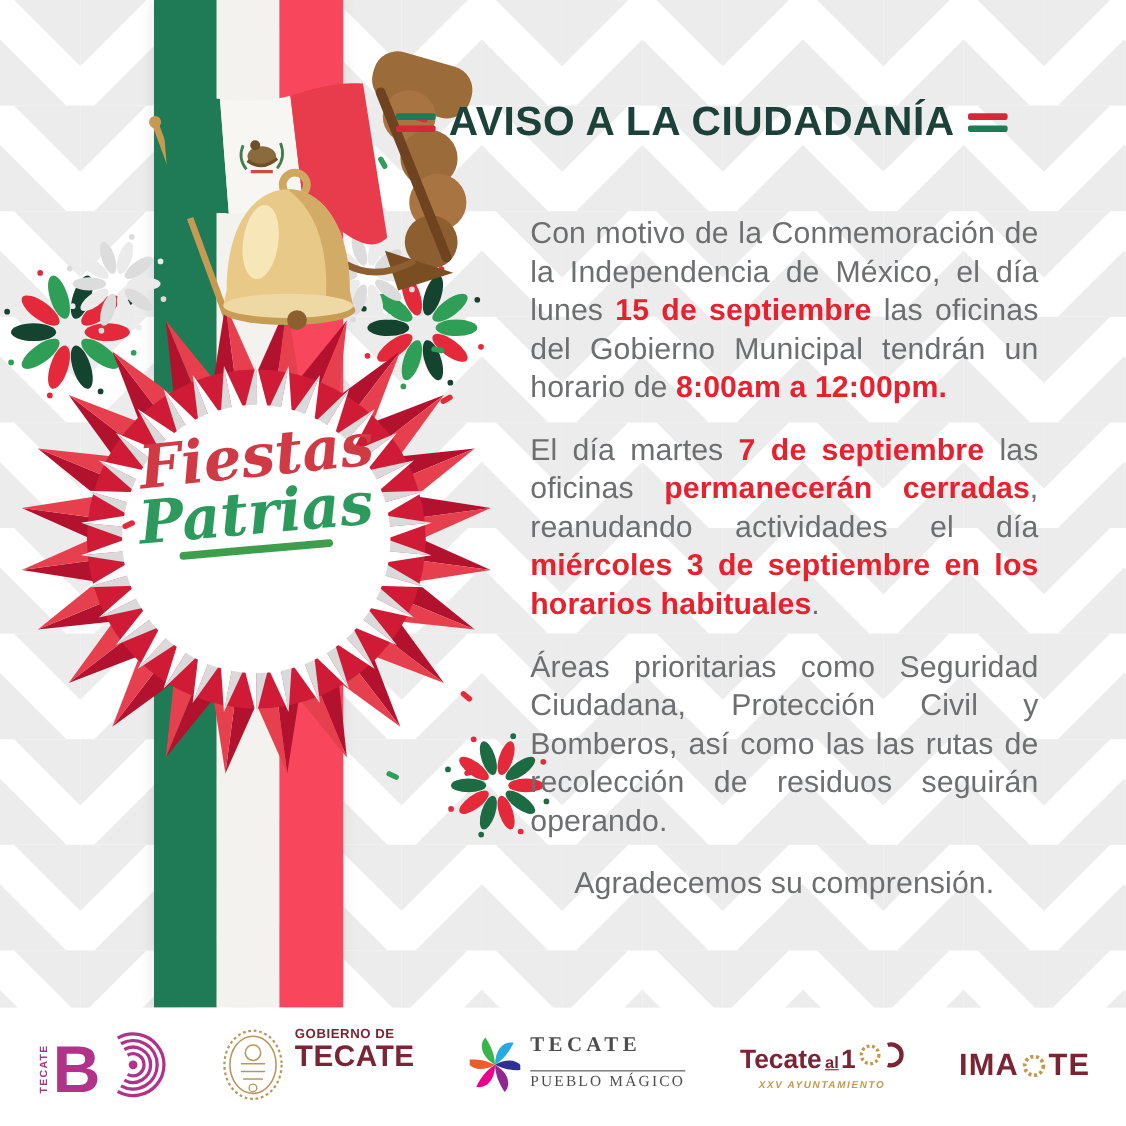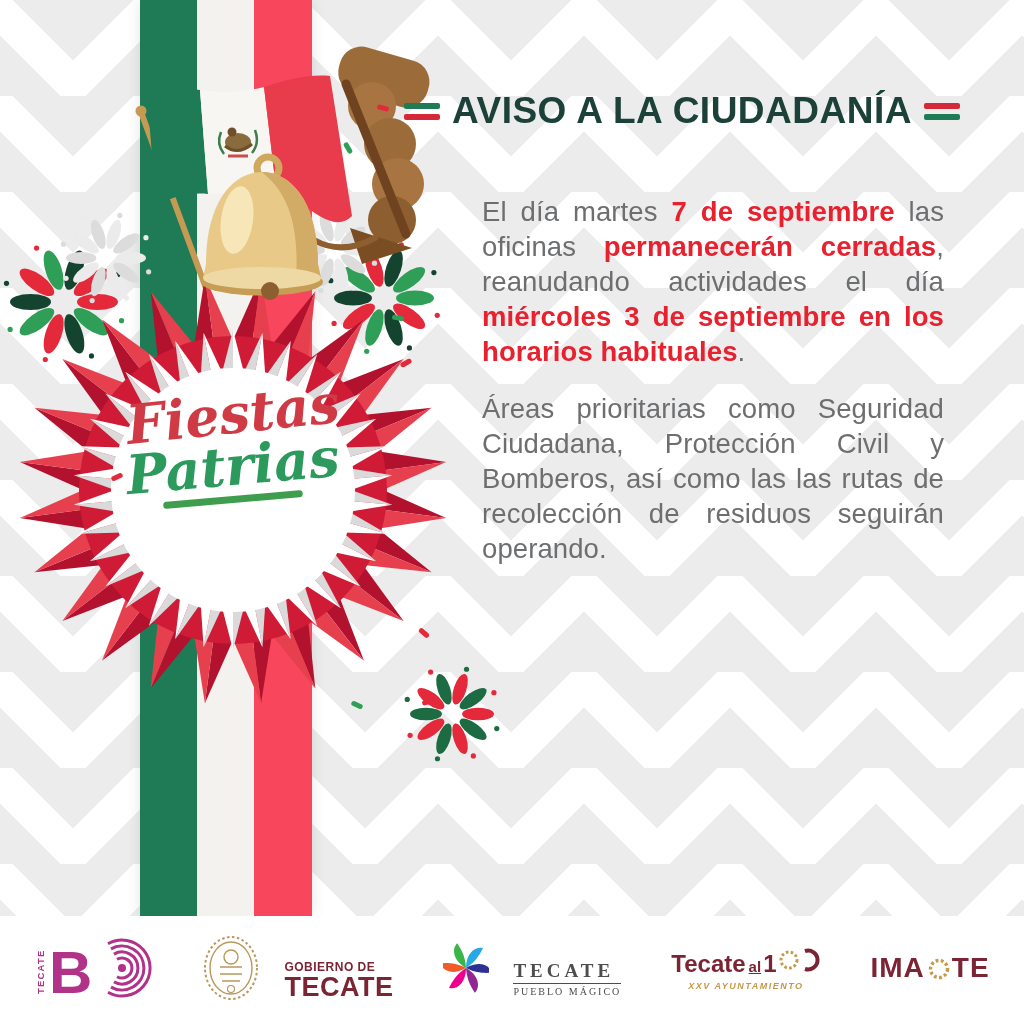--- a/index.html
+++ b/index.html
@@ -25,7 +25,7 @@
   .patrias{font:italic 700 54px "DejaVu Serif",serif;color:#2c9a5c;transform:rotate(-5deg);margin-top:-12px;}
   .swoosh{width:140px;height:7px;border-radius:4px;background:#3f9e4d;transform:rotate(-5deg);margin-top:-2px;}
   .year{font:700 60px "DejaVu Serif",serif;color:#57585a;letter-spacing:2px;margin-top:0px;}
-  .title-row{position:absolute;left:374px;top:90px;width:616px;display:flex;align-items:center;justify-content:center;gap:12px;}
+  .title-row{position:absolute;left:360px;top:90px;width:616px;display:flex;align-items:center;justify-content:flex-start;gap:12px;}
   .title{font-size:37px;font-weight:700;color:#1b4138;letter-spacing:.5px;white-space:nowrap;}
   .dashes{display:flex;flex-direction:column;gap:5px;}
   .dash{width:36px;height:6px;border-radius:2px;}

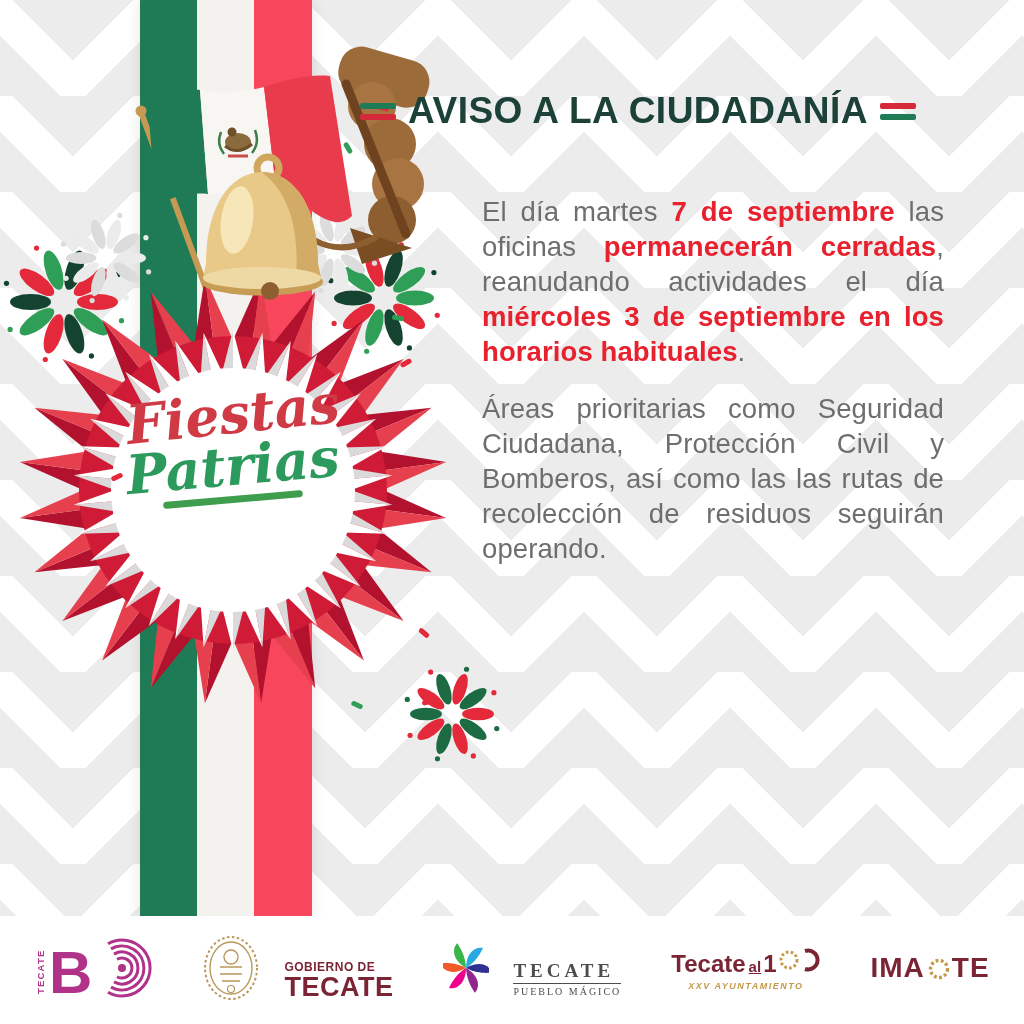--- a/index.html
+++ b/index.html
@@ -349,6 +349,7 @@
   </div>
 
   <div class="body-text">
+      <p class="para"><span>Con motivo de la Conmemoración de la Independencia de México, el día lunes </span><b>15 de septiembre</b><span> las oficinas del Gobierno Municipal tendrán un horario de </span><b>8:00am a 12:00pm.</b></p>
       <p class="para"><span>El día martes </span><b>7 de septiembre</b><span> las oficinas </span><b>permanecerán cerradas</b><span>, reanudando actividades el día </span><b>miércoles 3 de septiembre en los horarios habituales</b><span>.</span></p>
       <p class="para"><span>Áreas prioritarias como Seguridad Ciudadana, Protección Civil y Bomberos, así como las las rutas de recolección de residuos seguirán operando.</span></p>
     </div>

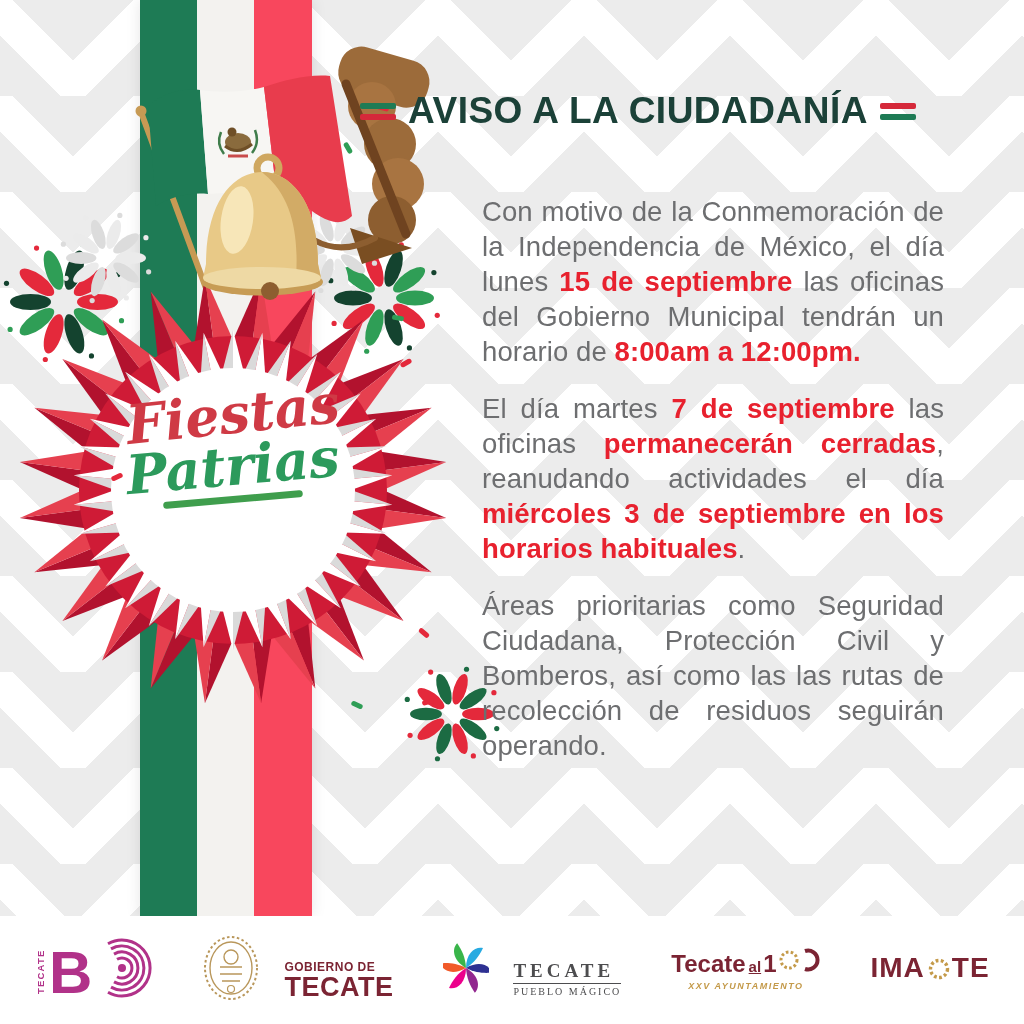--- a/index.html
+++ b/index.html
@@ -352,6 +352,7 @@
       <p class="para"><span>Con motivo de la Conmemoración de la Independencia de México, el día lunes </span><b>15 de septiembre</b><span> las oficinas del Gobierno Municipal tendrán un horario de </span><b>8:00am a 12:00pm.</b></p>
       <p class="para"><span>El día martes </span><b>7 de septiembre</b><span> las oficinas </span><b>permanecerán cerradas</b><span>, reanudando actividades el día </span><b>miércoles 3 de septiembre en los horarios habituales</b><span>.</span></p>
       <p class="para"><span>Áreas prioritarias como Seguridad Ciudadana, Protección Civil y Bomberos, así como las las rutas de recolección de residuos seguirán operando.</span></p>
+      <p class="para center"><span>Agradecemos su comprensión.</span></p>
     </div>
 
   <div class="footer-strip"></div>

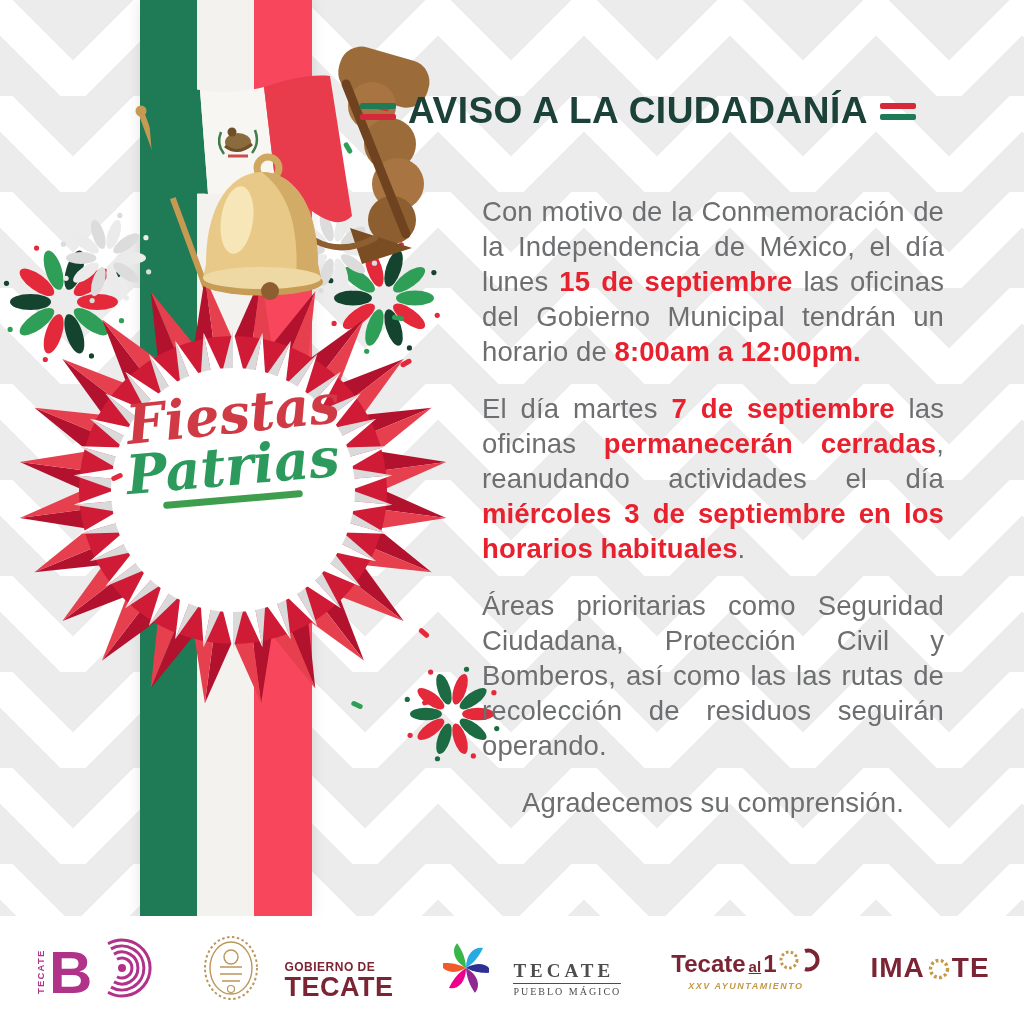--- a/index.html
+++ b/index.html
@@ -36,7 +36,7 @@
   .para.center{text-align:center;margin-top:14px;}
   .footer-strip{position:absolute;left:0;bottom:0;width:1024px;height:108px;background:#ffffff;}
   .footer{position:absolute;left:0;bottom:8px;width:1024px;height:96px;display:flex;align-items:center;justify-content:center;gap:50px;}
-  .logo{display:flex;align-items:flex-end;gap:24px;}
+  .logo{display:flex;align-items:flex-start;gap:9px;}
   .gob-l1{font-size:12px;font-weight:700;color:#7b2433;letter-spacing:.5px;}
   .gob-l2{font-size:27px;font-weight:700;color:#7b2433;letter-spacing:.5px;margin-top:-2px;}
   .pm-l1{font-family:"Liberation Serif",serif;font-size:19px;color:#4d4d4f;letter-spacing:4px;font-weight:700;}

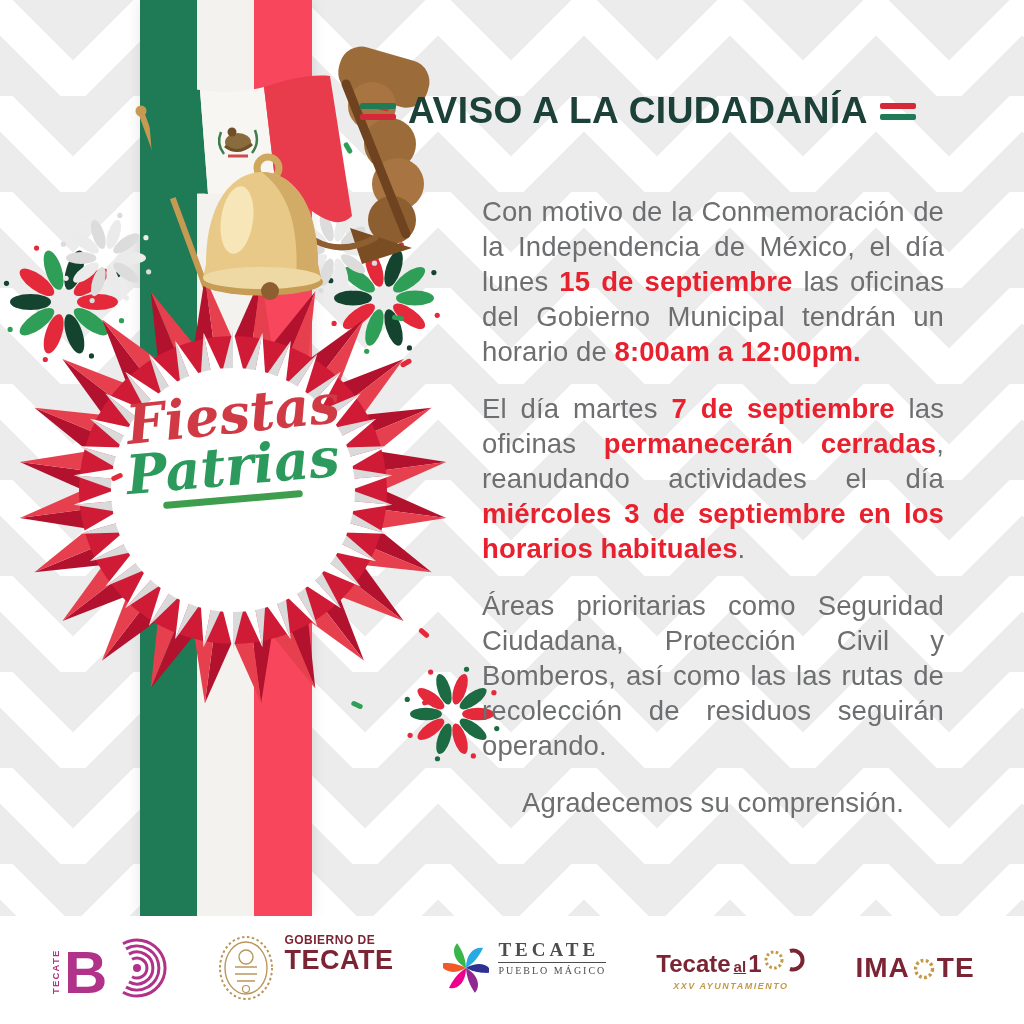--- a/index.html
+++ b/index.html
@@ -40,7 +40,7 @@
   .gob-l1{font-size:12px;font-weight:700;color:#7b2433;letter-spacing:.5px;}
   .gob-l2{font-size:27px;font-weight:700;color:#7b2433;letter-spacing:.5px;margin-top:-2px;}
   .pm-l1{font-family:"Liberation Serif",serif;font-size:19px;color:#4d4d4f;letter-spacing:4px;font-weight:700;}
-  .pm-l2{font-family:"Liberation Serif",serif;font-size:10px;color:#4d4d4f;letter-spacing:2px;border-top:1px solid #4d4d4f;padding-top:2px;margin-top:1px;}
+  .pm-l2{font-family:"Liberation Serif",serif;font-size:14px;color:#4d4d4f;letter-spacing:2px;border-top:1px solid #4d4d4f;padding-top:2px;margin-top:12px;}
   .al100{display:flex;flex-direction:column;align-items:center;}
   .al100-row{display:flex;align-items:baseline;}
   .al100-main{font-size:24px;font-weight:800;color:#7b2433;}

